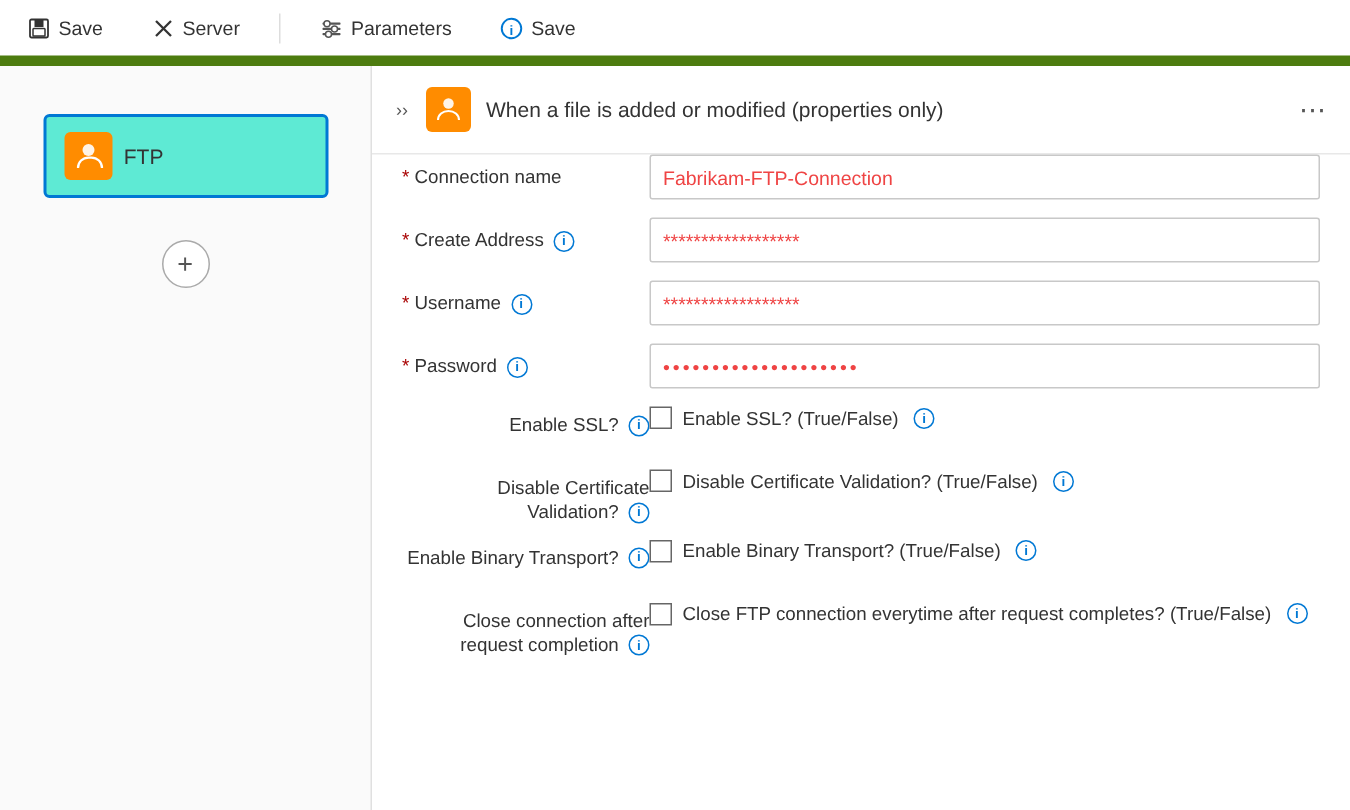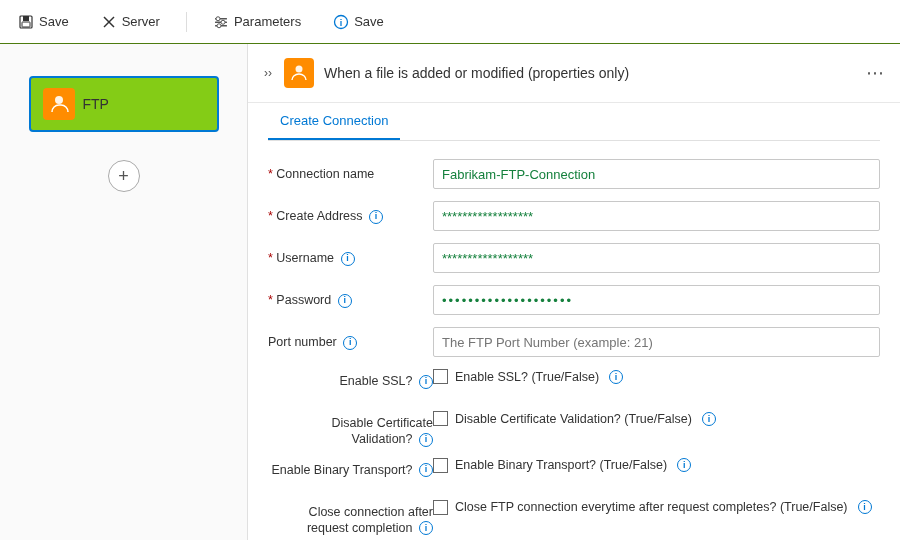--- a/index.html
+++ b/index.html
@@ -11,7 +11,7 @@
       align-items: center;
       height: 44px;
       background: #fff;
-      border-bottom: 1px solid #4d7c0f;
+      border-bottom: 7px solid #4d7c0f;
       padding: 0 12px;
       gap: 20px;
     }

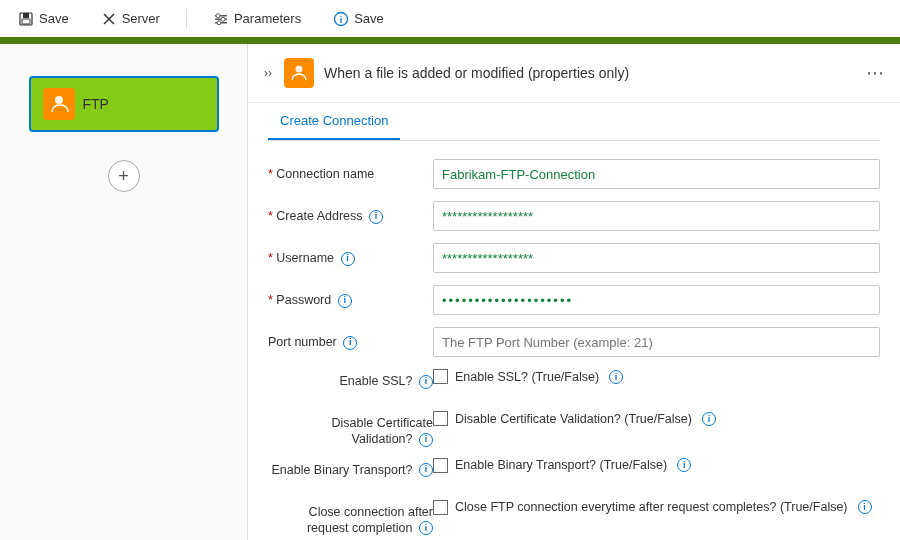--- a/index.html
+++ b/index.html
@@ -48,7 +48,7 @@
       width: 190px;
       border: 2px solid #0078d4;
       border-radius: 4px;
-      background: #84cc16;
+      background: #5eead4;
       display: flex;
       align-items: center;
       gap: 8px;

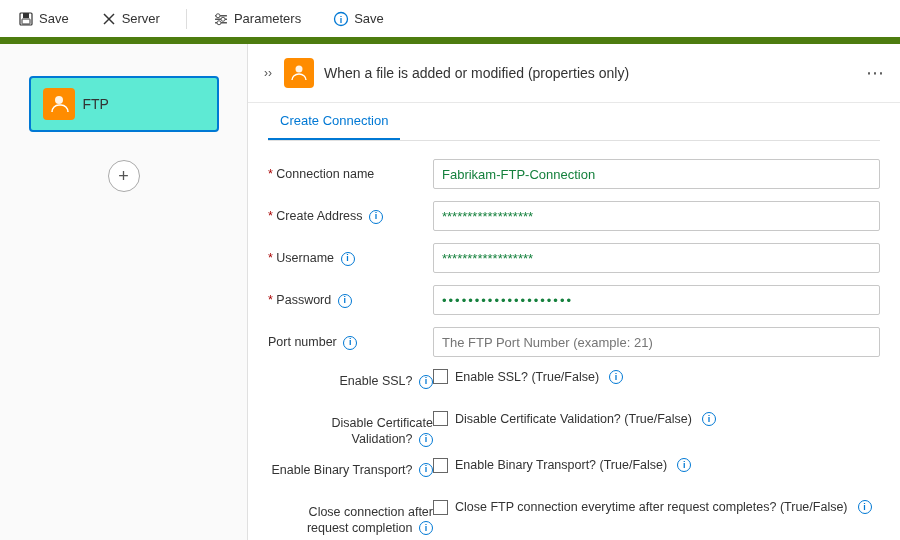--- a/index.html
+++ b/index.html
@@ -291,11 +291,6 @@
     </div>
 
     <div class="connection-panel">
-      <div class="tab-bar">
-        <div class="tab-item active">
-          <span>Create Connection</span>
-        </div>
-      </div>
 
       <div class="form-row">
         <div class="form-label">

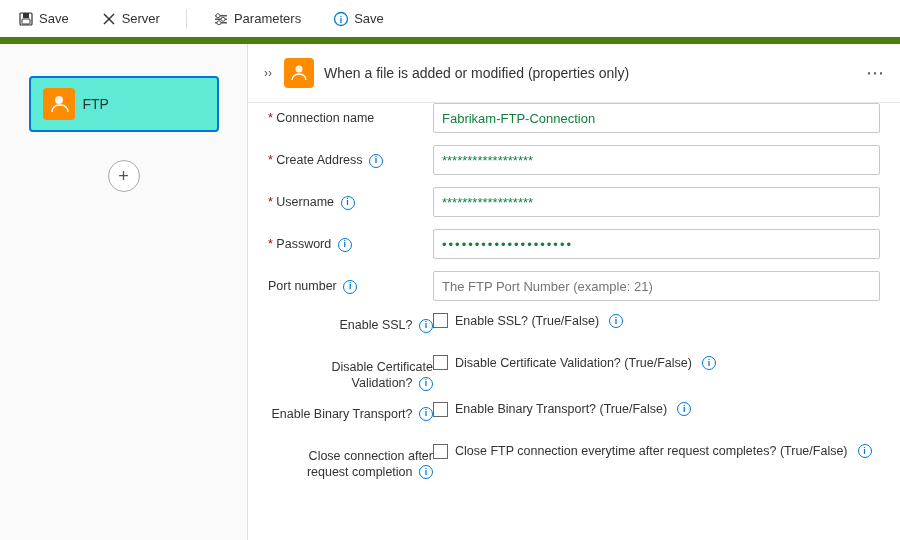--- a/index.html
+++ b/index.html
@@ -175,7 +175,7 @@
       border-radius: 2px;
       padding: 0 8px;
       font-size: 13px;
-      color: #15803d;
+      color: #ef4444;
       outline: none;
     }
     .form-input.placeholder-text { color: #888; }

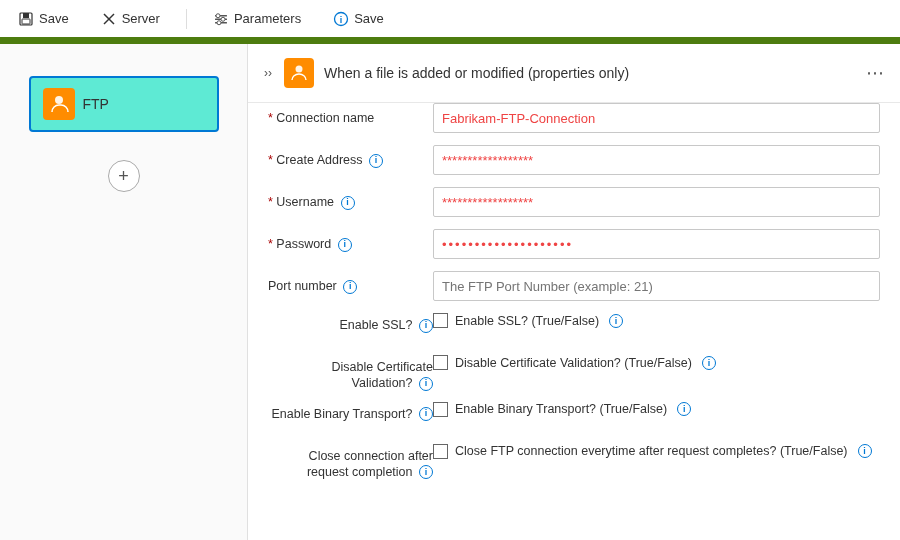--- a/index.html
+++ b/index.html
@@ -331,15 +331,6 @@
         </div>
       </div>
 
-      <div class="form-row">
-        <div class="form-label">
-          <span>Port number</span>
-          <span class="info-icon">i</span>
-        </div>
-        <div class="form-control-wrap">
-          <input class="form-input placeholder-text" type="text" placeholder="The FTP Port Number (example: 21)" style="">
-        </div>
-      </div>
 
       <div class="checkbox-row">
         <div class="checkbox-label">

